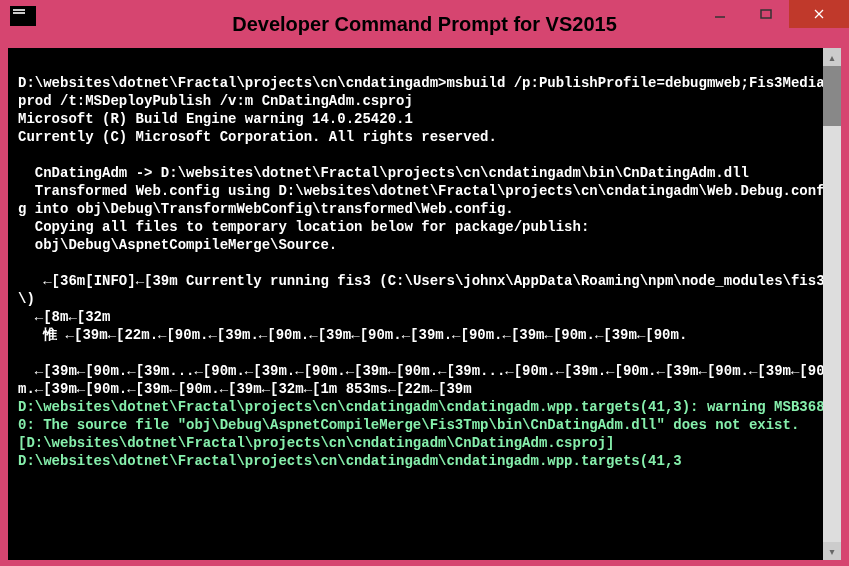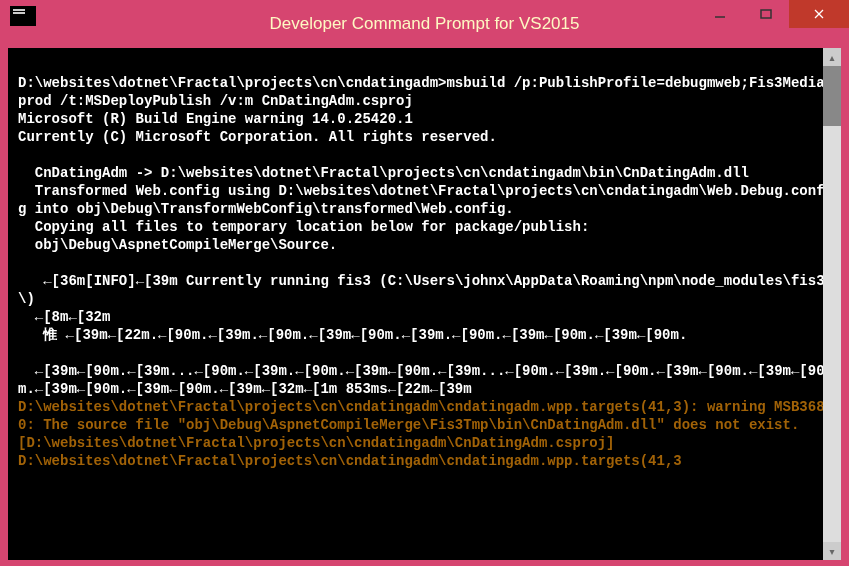--- a/index.html
+++ b/index.html
@@ -46,9 +46,9 @@
       position: absolute;
       left: 50%;
       transform: translateX(-50%);
-      color: #fef9c3;
-      font-size: 17px;
-      font-weight: 400;
+      color: #000000;
+      font-size: 20px;
+      font-weight: 700;
     }
     .window-controls {
       display: flex;

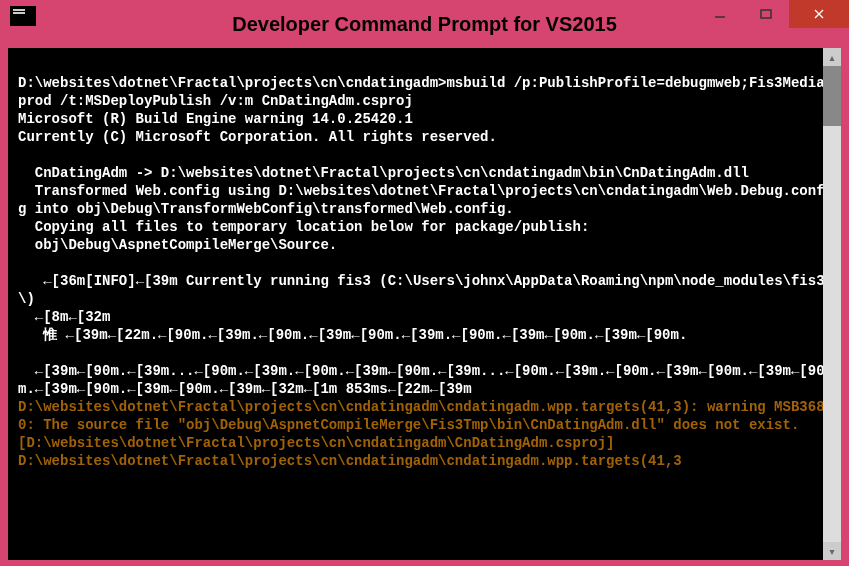--- a/index.html
+++ b/index.html
@@ -92,7 +92,7 @@
       font-weight: bold;
     }
     .console-content .yellow {
-      color: #a16207;
+      color: #86efac;
     }
     .scrollbar {
       position: absolute;

